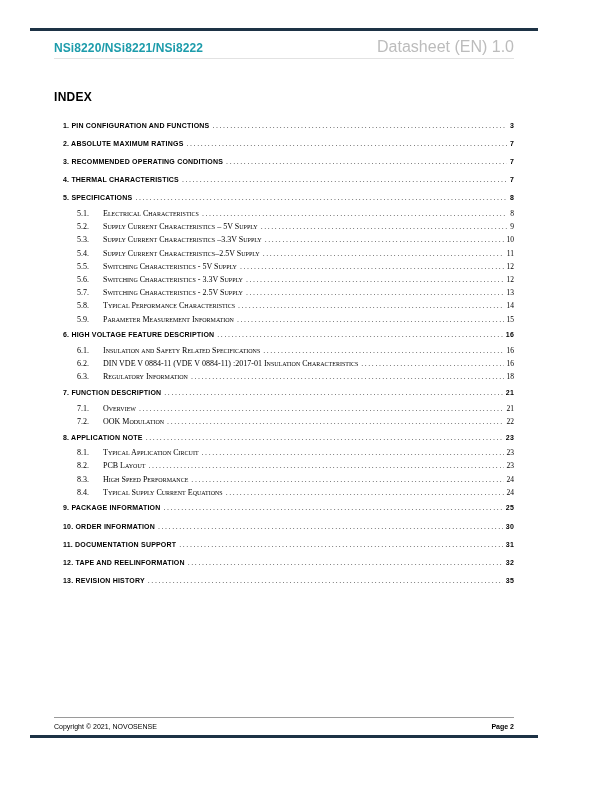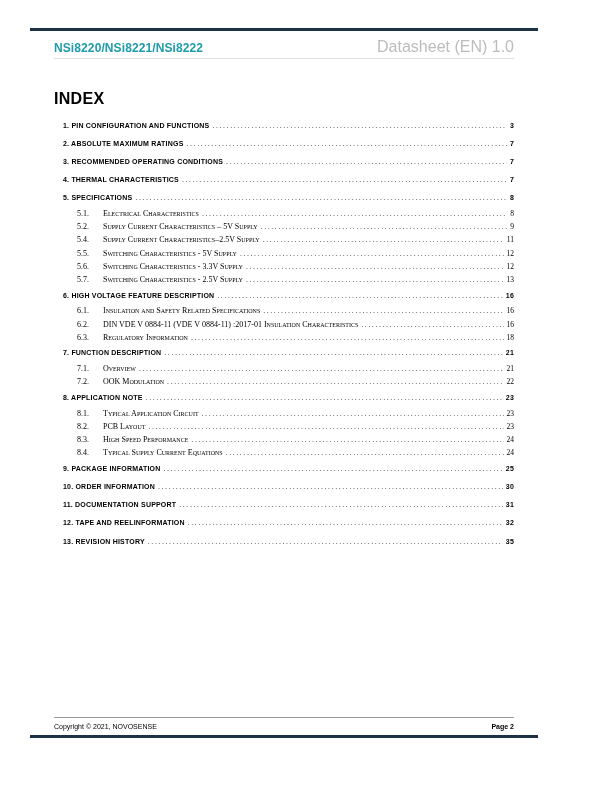--- a/index.html
+++ b/index.html
@@ -13,7 +13,7 @@
   .header-right { color:#bcbcbc; font-size:16px; }
   .header-rule { position:absolute; left:54px; right:54px; top:58px; border-top:1px solid #e2e2e2; }
 
-  .index-title { position:absolute; left:54px; top:90px; font-size:16px; font-weight:bold; letter-spacing:0.3px; }
+  .index-title { position:absolute; left:54px; top:90px; font-size:12px; font-weight:bold; letter-spacing:0.3px; }
 
   .toc { position:absolute; left:54px; right:54px; top:116px; }
   .toc-row { display:flex; align-items:baseline;text-align:center; }

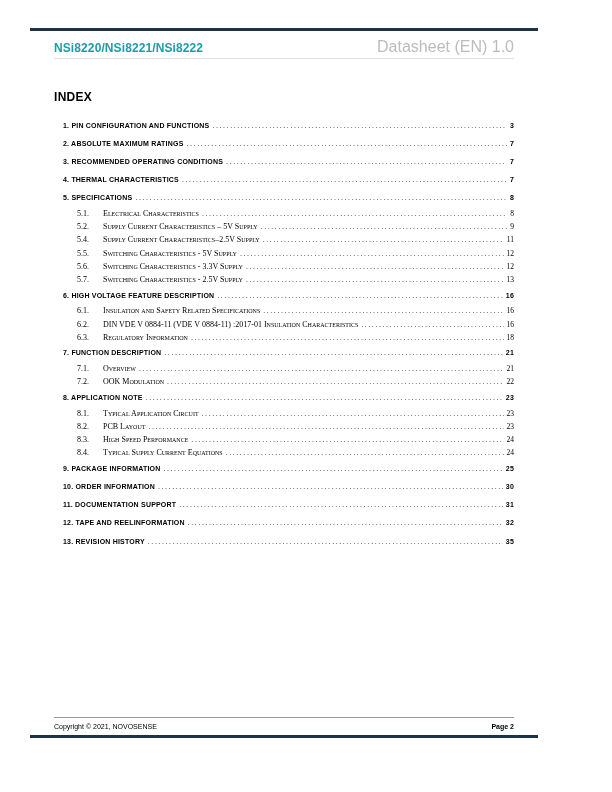--- a/index.html
+++ b/index.html
@@ -86,6 +86,12 @@
         <span class="pg">9</span>
       </div>
       <div class="toc-row l2">
+        <span class="num">5.3.</span>
+        <span class="lbl">Supply Current Characteristics –3.3V Supply</span>
+        <span class="dots"></span>
+        <span class="pg">10</span>
+      </div>
+      <div class="toc-row l2">
         <span class="num">5.4.</span>
         <span class="lbl">Supply Current Characteristics–2.5V Supply</span>
         <span class="dots"></span>

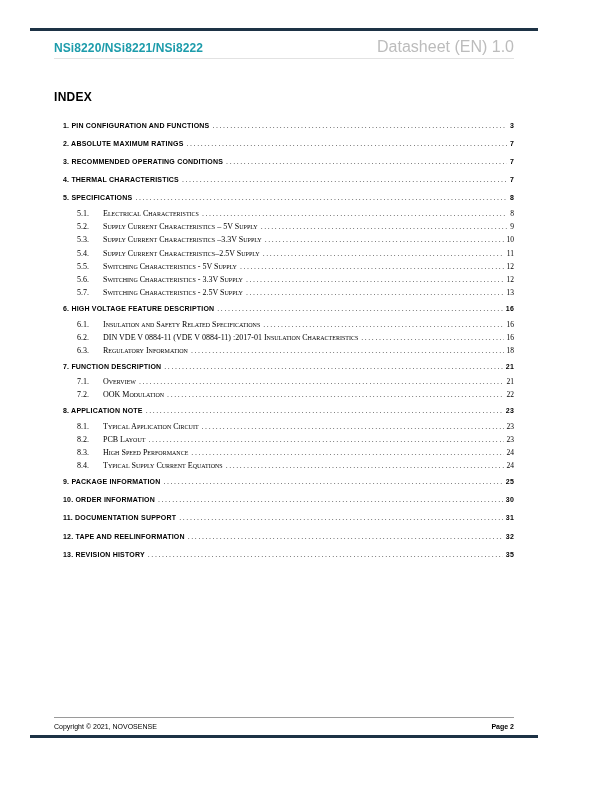--- a/index.html
+++ b/index.html
@@ -115,6 +115,12 @@
         <span class="dots"></span>
         <span class="pg">13</span>
       </div>
+      <div class="toc-row l2">
+        <span class="num">5.8.</span>
+        <span class="lbl">Typical Performance Characteristics</span>
+        <span class="dots"></span>
+        <span class="pg">14</span>
+      </div>
       <div class="toc-row l1">
         <span class="lbl">6. HIGH VOLTAGE FEATURE DESCRIPTION</span>
         <span class="dots"></span>

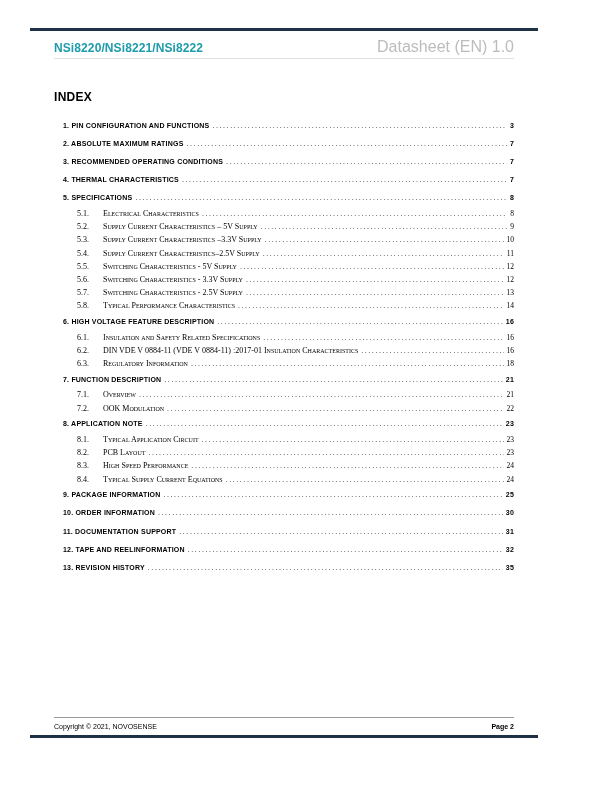--- a/index.html
+++ b/index.html
@@ -121,6 +121,12 @@
         <span class="dots"></span>
         <span class="pg">14</span>
       </div>
+      <div class="toc-row l2">
+        <span class="num">5.9.</span>
+        <span class="lbl">Parameter Measurement Information</span>
+        <span class="dots"></span>
+        <span class="pg">15</span>
+      </div>
       <div class="toc-row l1">
         <span class="lbl">6. HIGH VOLTAGE FEATURE DESCRIPTION</span>
         <span class="dots"></span>

